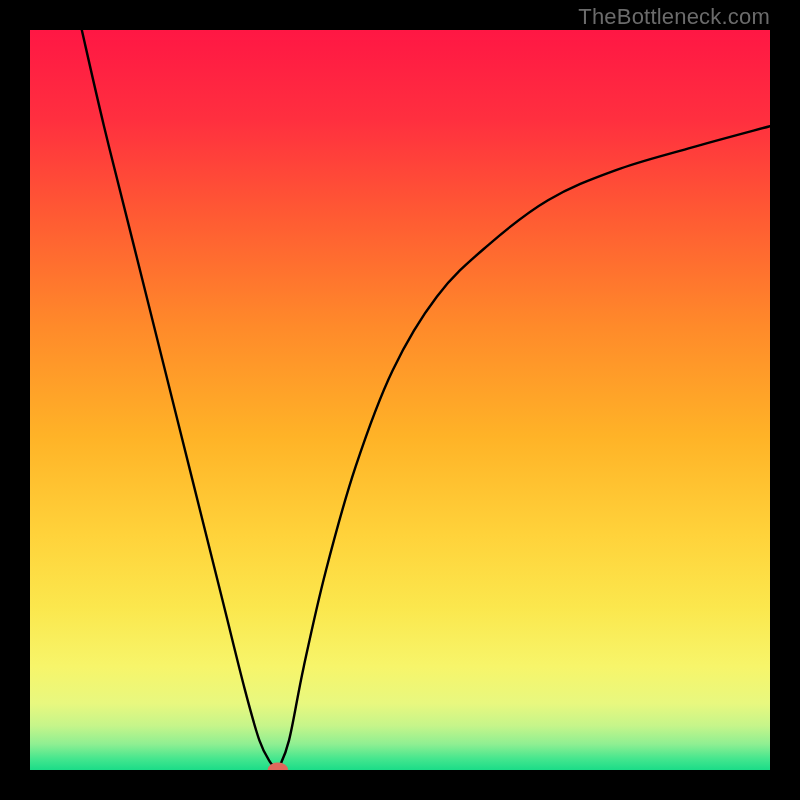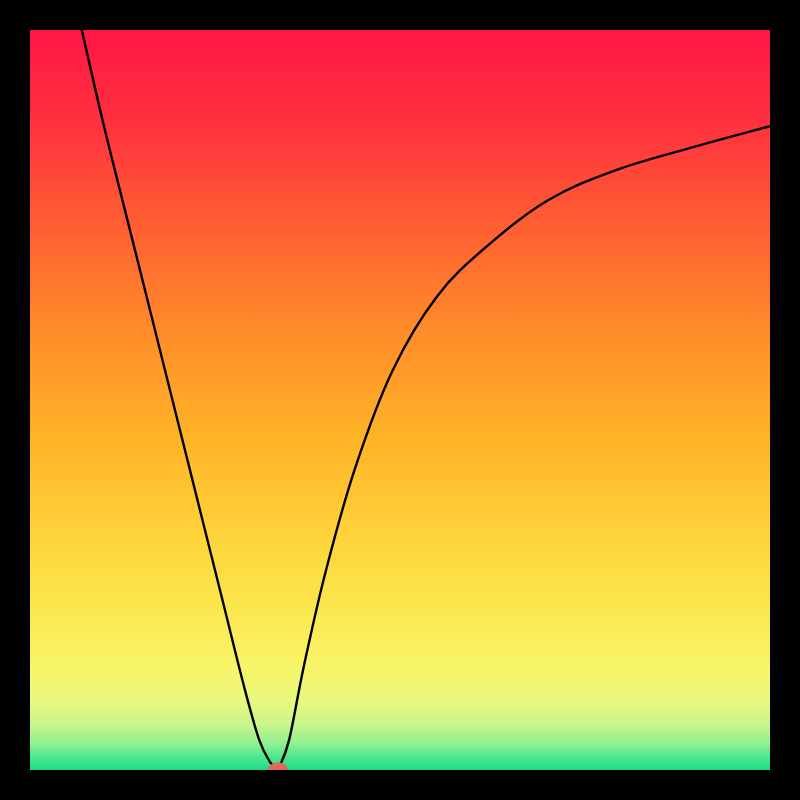--- a/index.html
+++ b/index.html
@@ -66,6 +66,7 @@
       <ellipse id="min-marker" cx="247.9" cy="740" rx="10.36" ry="7.4" fill="#e0685c"></ellipse>
     </svg>
   </div>
+  <div class="watermark">TheBottleneck.com</div>
 </div>
 
 </body></html>

